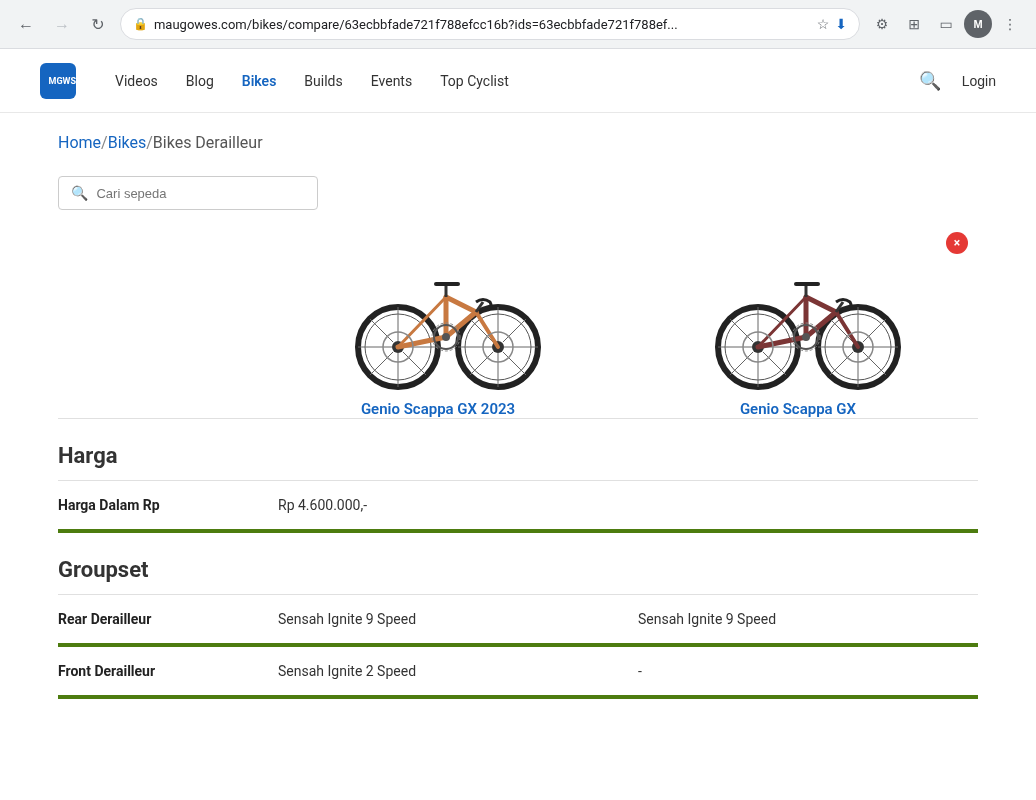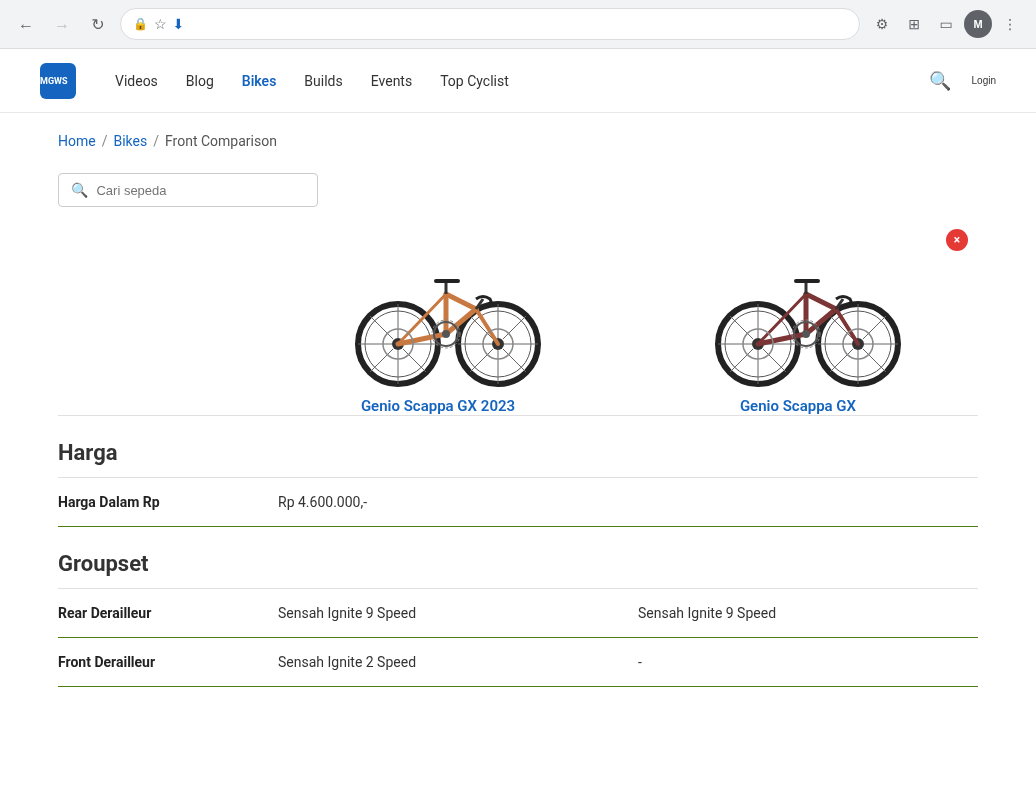--- a/index.html
+++ b/index.html
@@ -255,6 +255,7 @@
     <button class="browser-nav-btn">↻</button>
     <div class="browser-address-bar">
       <span class="lock-icon">🔒</span>
+      <span class="browser-address-text">maugowes.com/bikes/compare/63ecbbfade721f788efcc16b?ids=63ecbbfade721f788ef...</span>
       <span style="color:#5f6368;font-size:14px;">☆</span>
       <span style="color:#1565c0;font-size:14px;">⬇</span>
     </div>

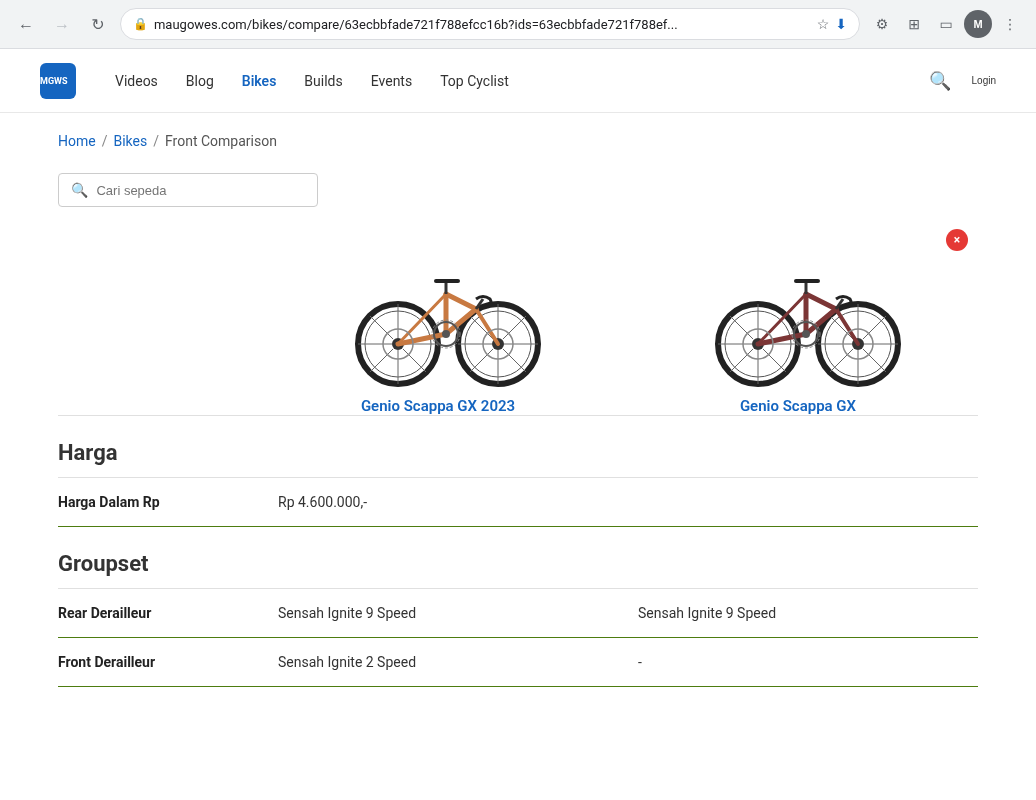--- a/index.html
+++ b/index.html
@@ -80,7 +80,7 @@
       width: 36px; height: 36px;
       background: #1565c0;
       border-radius: 6px;
-      display: flex; align-items: center; justify-content: flex-start;
+      display: flex; align-items: center; justify-content: flex-end;
       color: #fff;
       font-size: 9px;
       font-weight: bold;

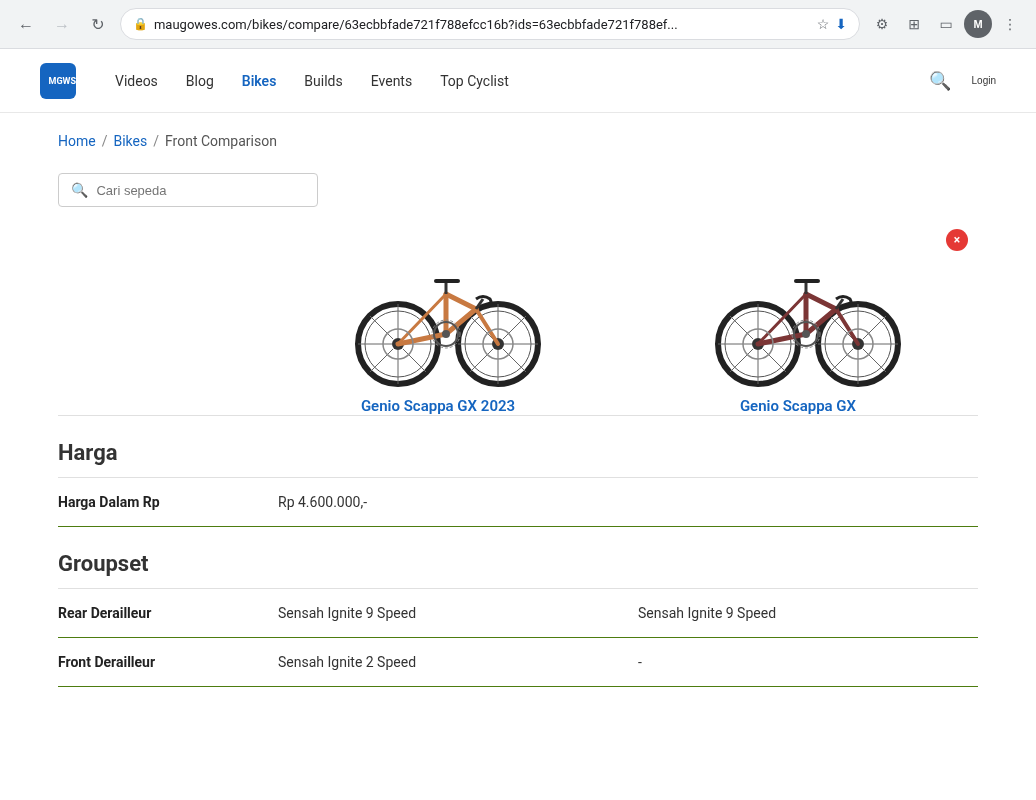--- a/index.html
+++ b/index.html
@@ -117,7 +117,7 @@
       background: none;
       border: none;
       cursor: pointer;
-      font-size: 10px;
+      font-size: 14px;
       color: #333;
       font-weight: 500;
     }

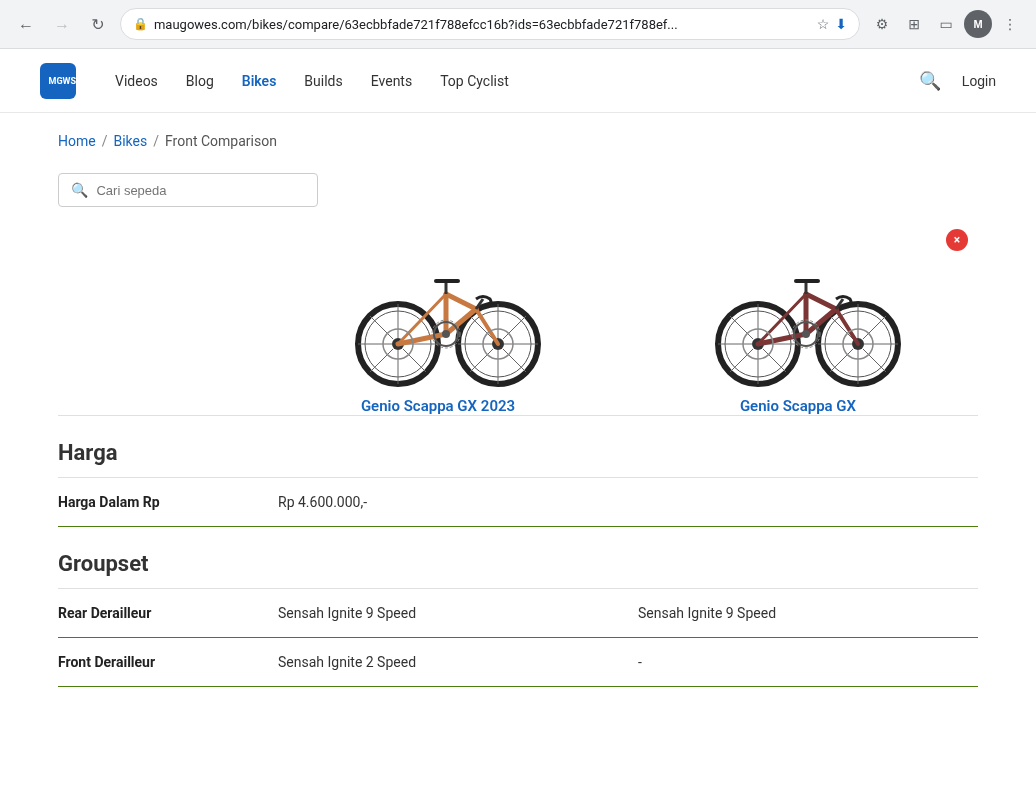--- a/index.html
+++ b/index.html
@@ -133,8 +133,7 @@
     .breadcrumb {
       display: flex;
       align-items: center;
-      gap: 6px;
-      font-size: 14px;
+      font-size: 16px;
       margin-bottom: 24px;
       color: #555;
     }

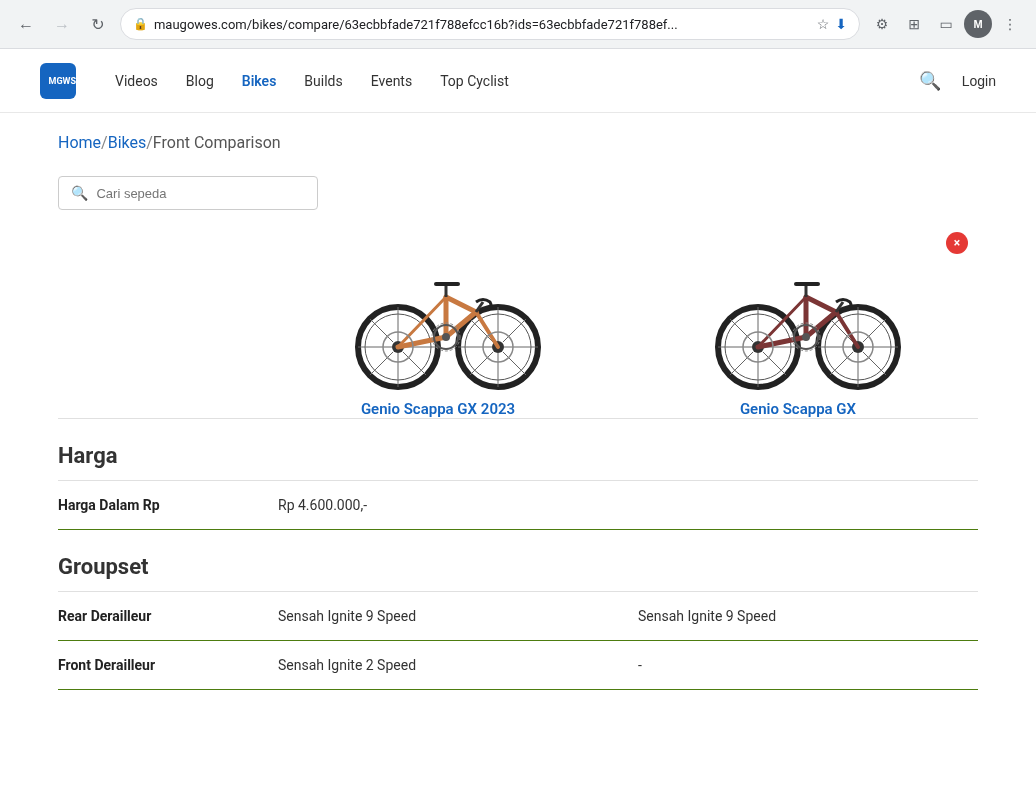--- a/index.html
+++ b/index.html
@@ -293,7 +293,7 @@
     <span class="breadcrumb-sep">/</span>
     <a href="#">Bikes</a>
     <span class="breadcrumb-sep">/</span>
-    <span>Front Comparison</span>
+    <span>Bikes Derailleur</span>
   </div>
 
   <div class="search-container">

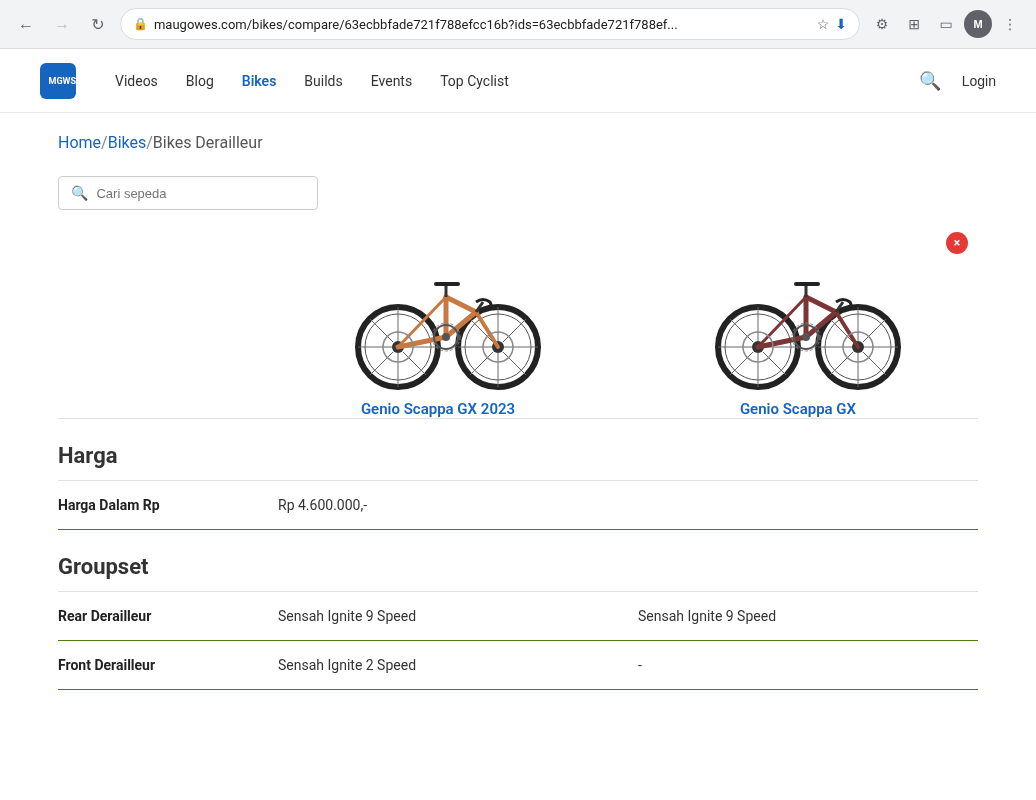--- a/index.html
+++ b/index.html
@@ -216,7 +216,7 @@
       grid-column: 1 / -1;
       display: grid;
       grid-template-columns: 200px 1fr 1fr;
-      border-bottom: 1px solid #4d7c0f;
+      border-bottom: 4px solid #4d7c0f;
       padding: 16px 0;
     }
     .comp-label {

